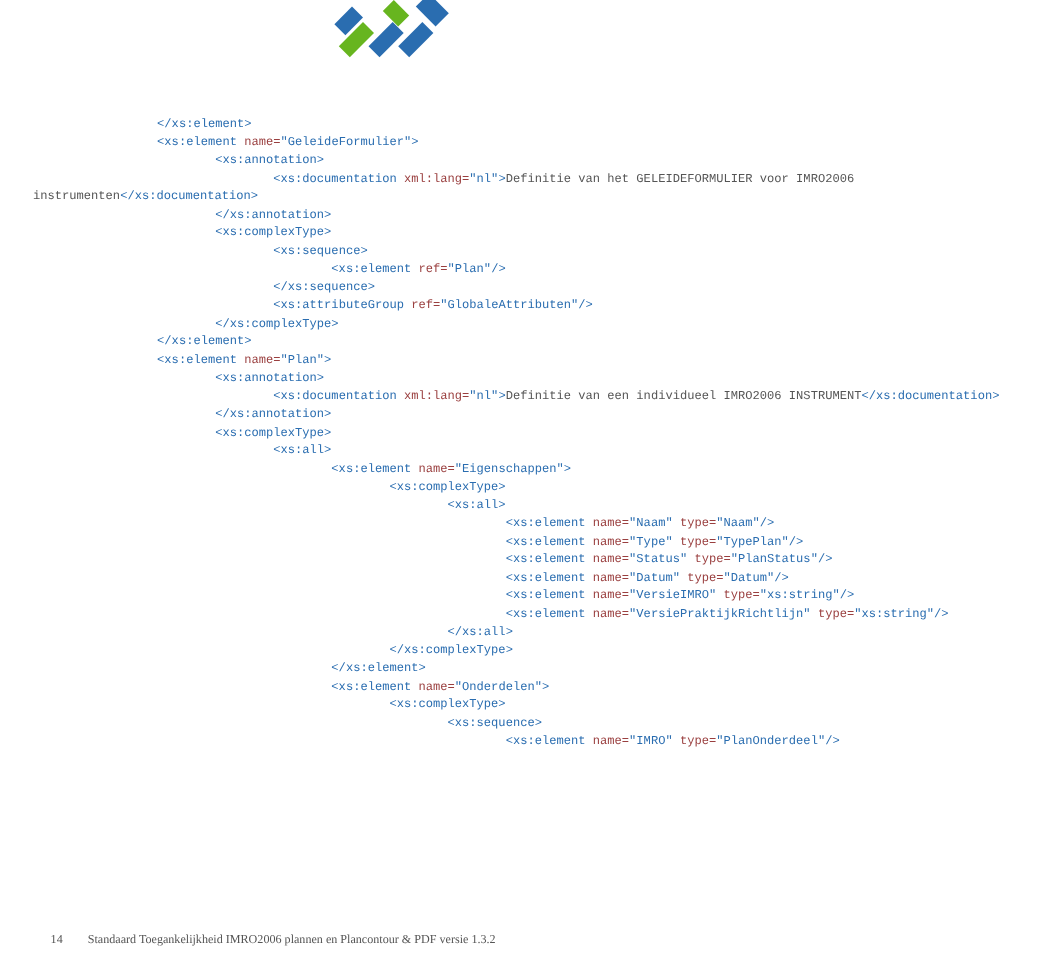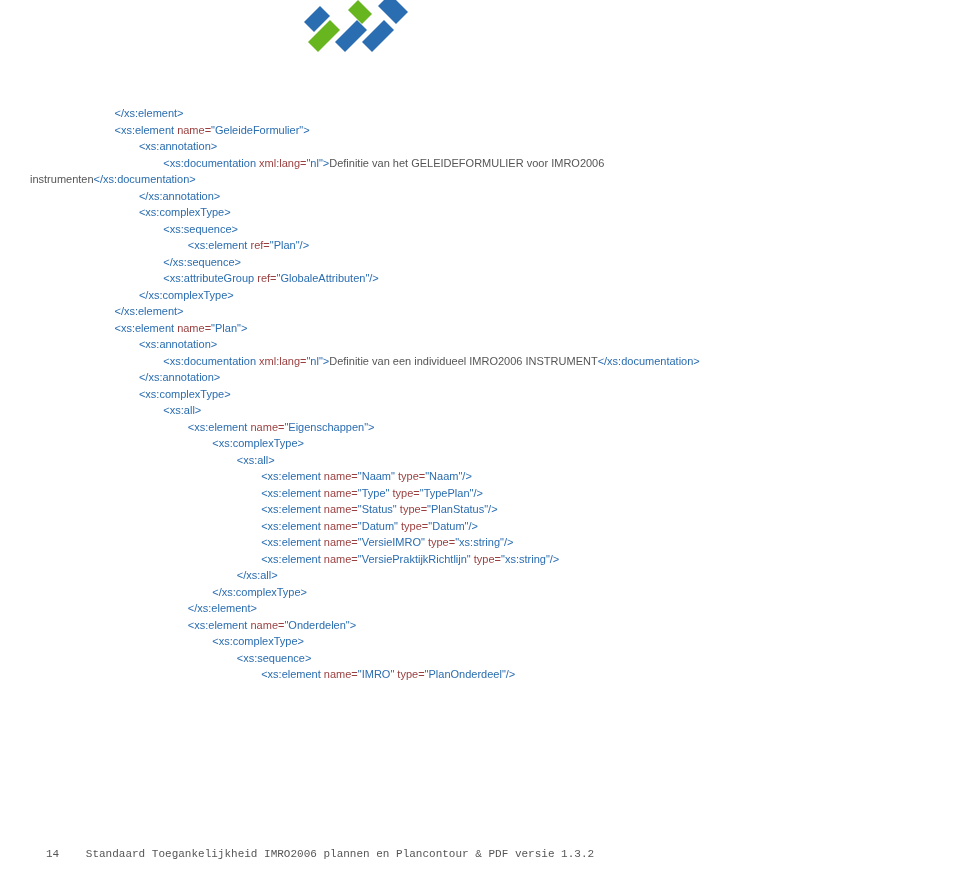--- a/index.html
+++ b/index.html
@@ -20,7 +20,7 @@
     top: 105px;
     left: 90px;
     right: 2px;
-    font-family: Liberation Sans, sans-serif;
+    font-family: Liberation Mono, monospace;
     font-size: 11px;
     line-height: 16.5px;
     color: #555;

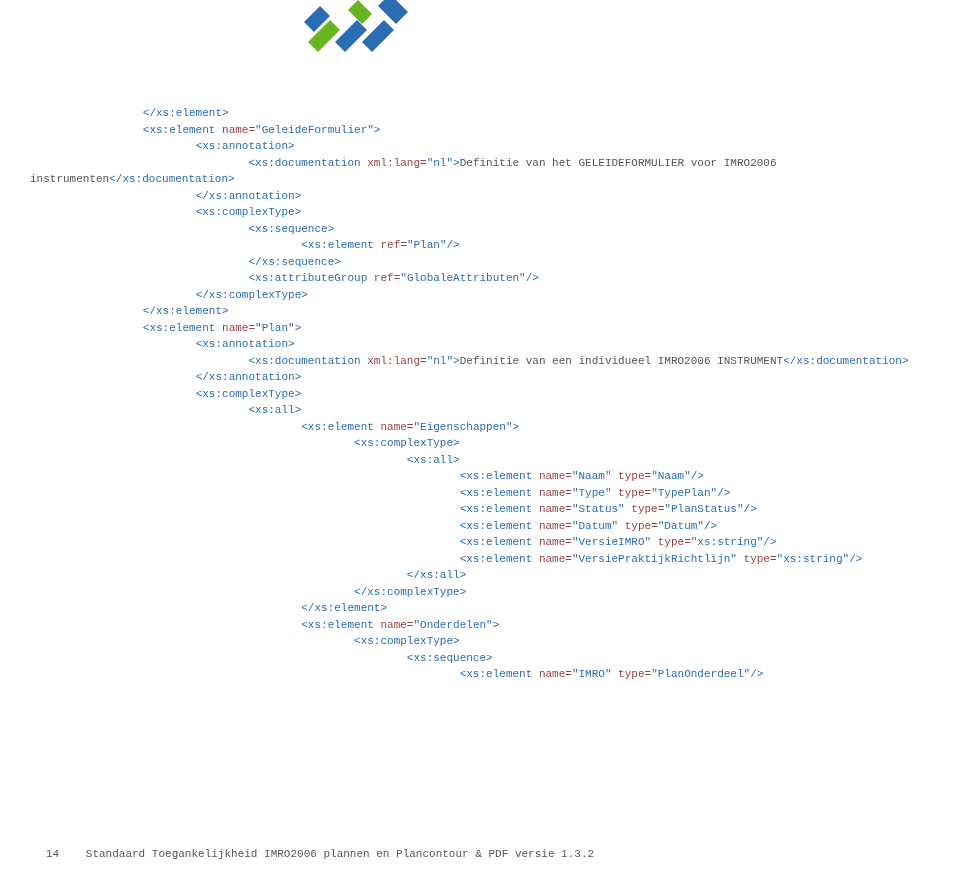--- a/index.html
+++ b/index.html
@@ -32,7 +32,7 @@
     position: absolute;
     bottom: 22px;
     left: 46px;
-    font-family: Liberation Mono, monospace;
+    font-family: Liberation Serif, serif;
     font-size: 11px;
     color: #555;
   }

